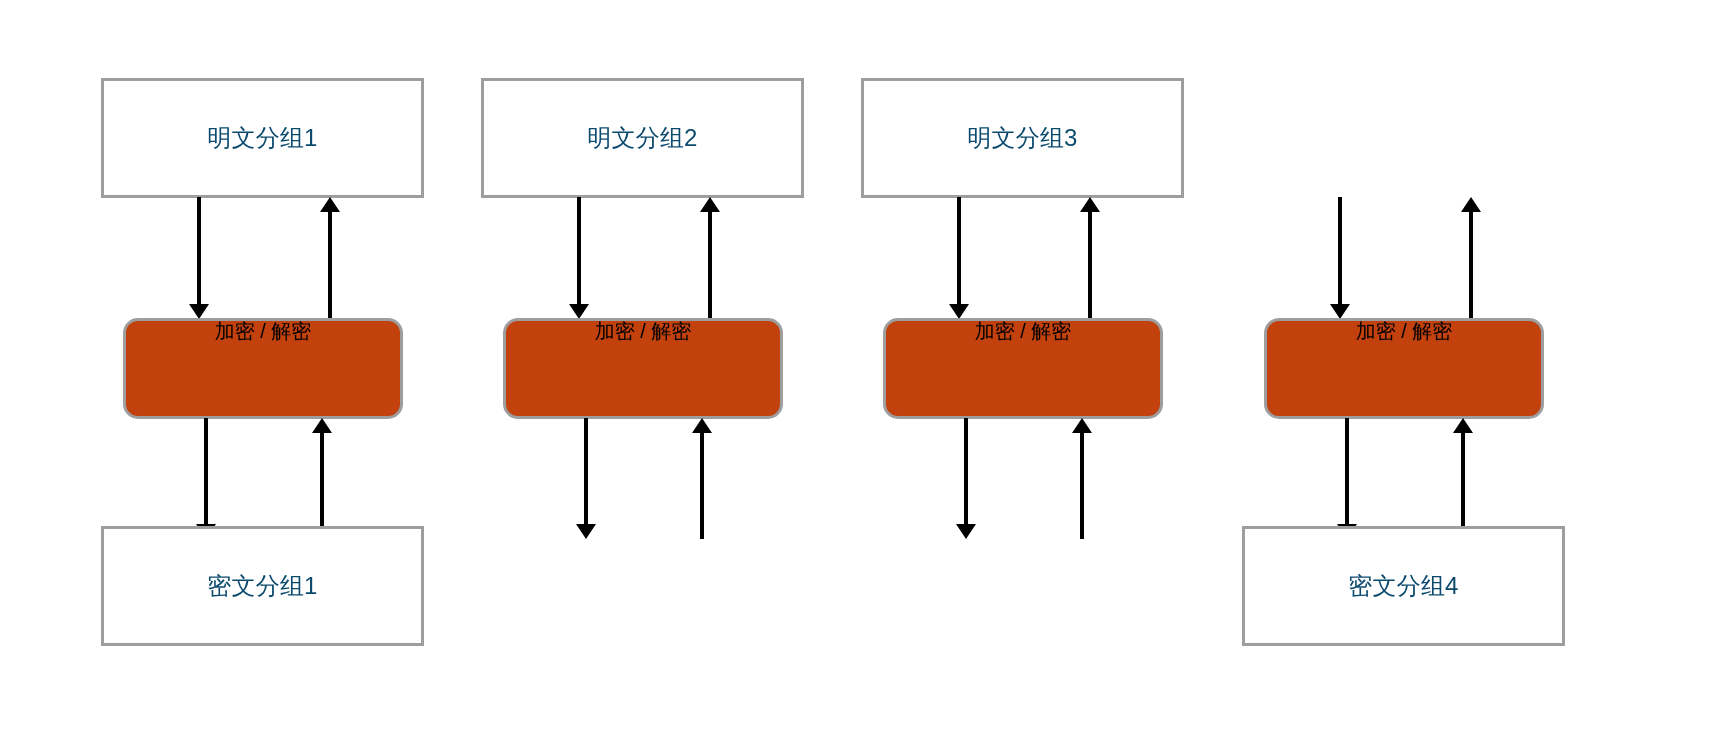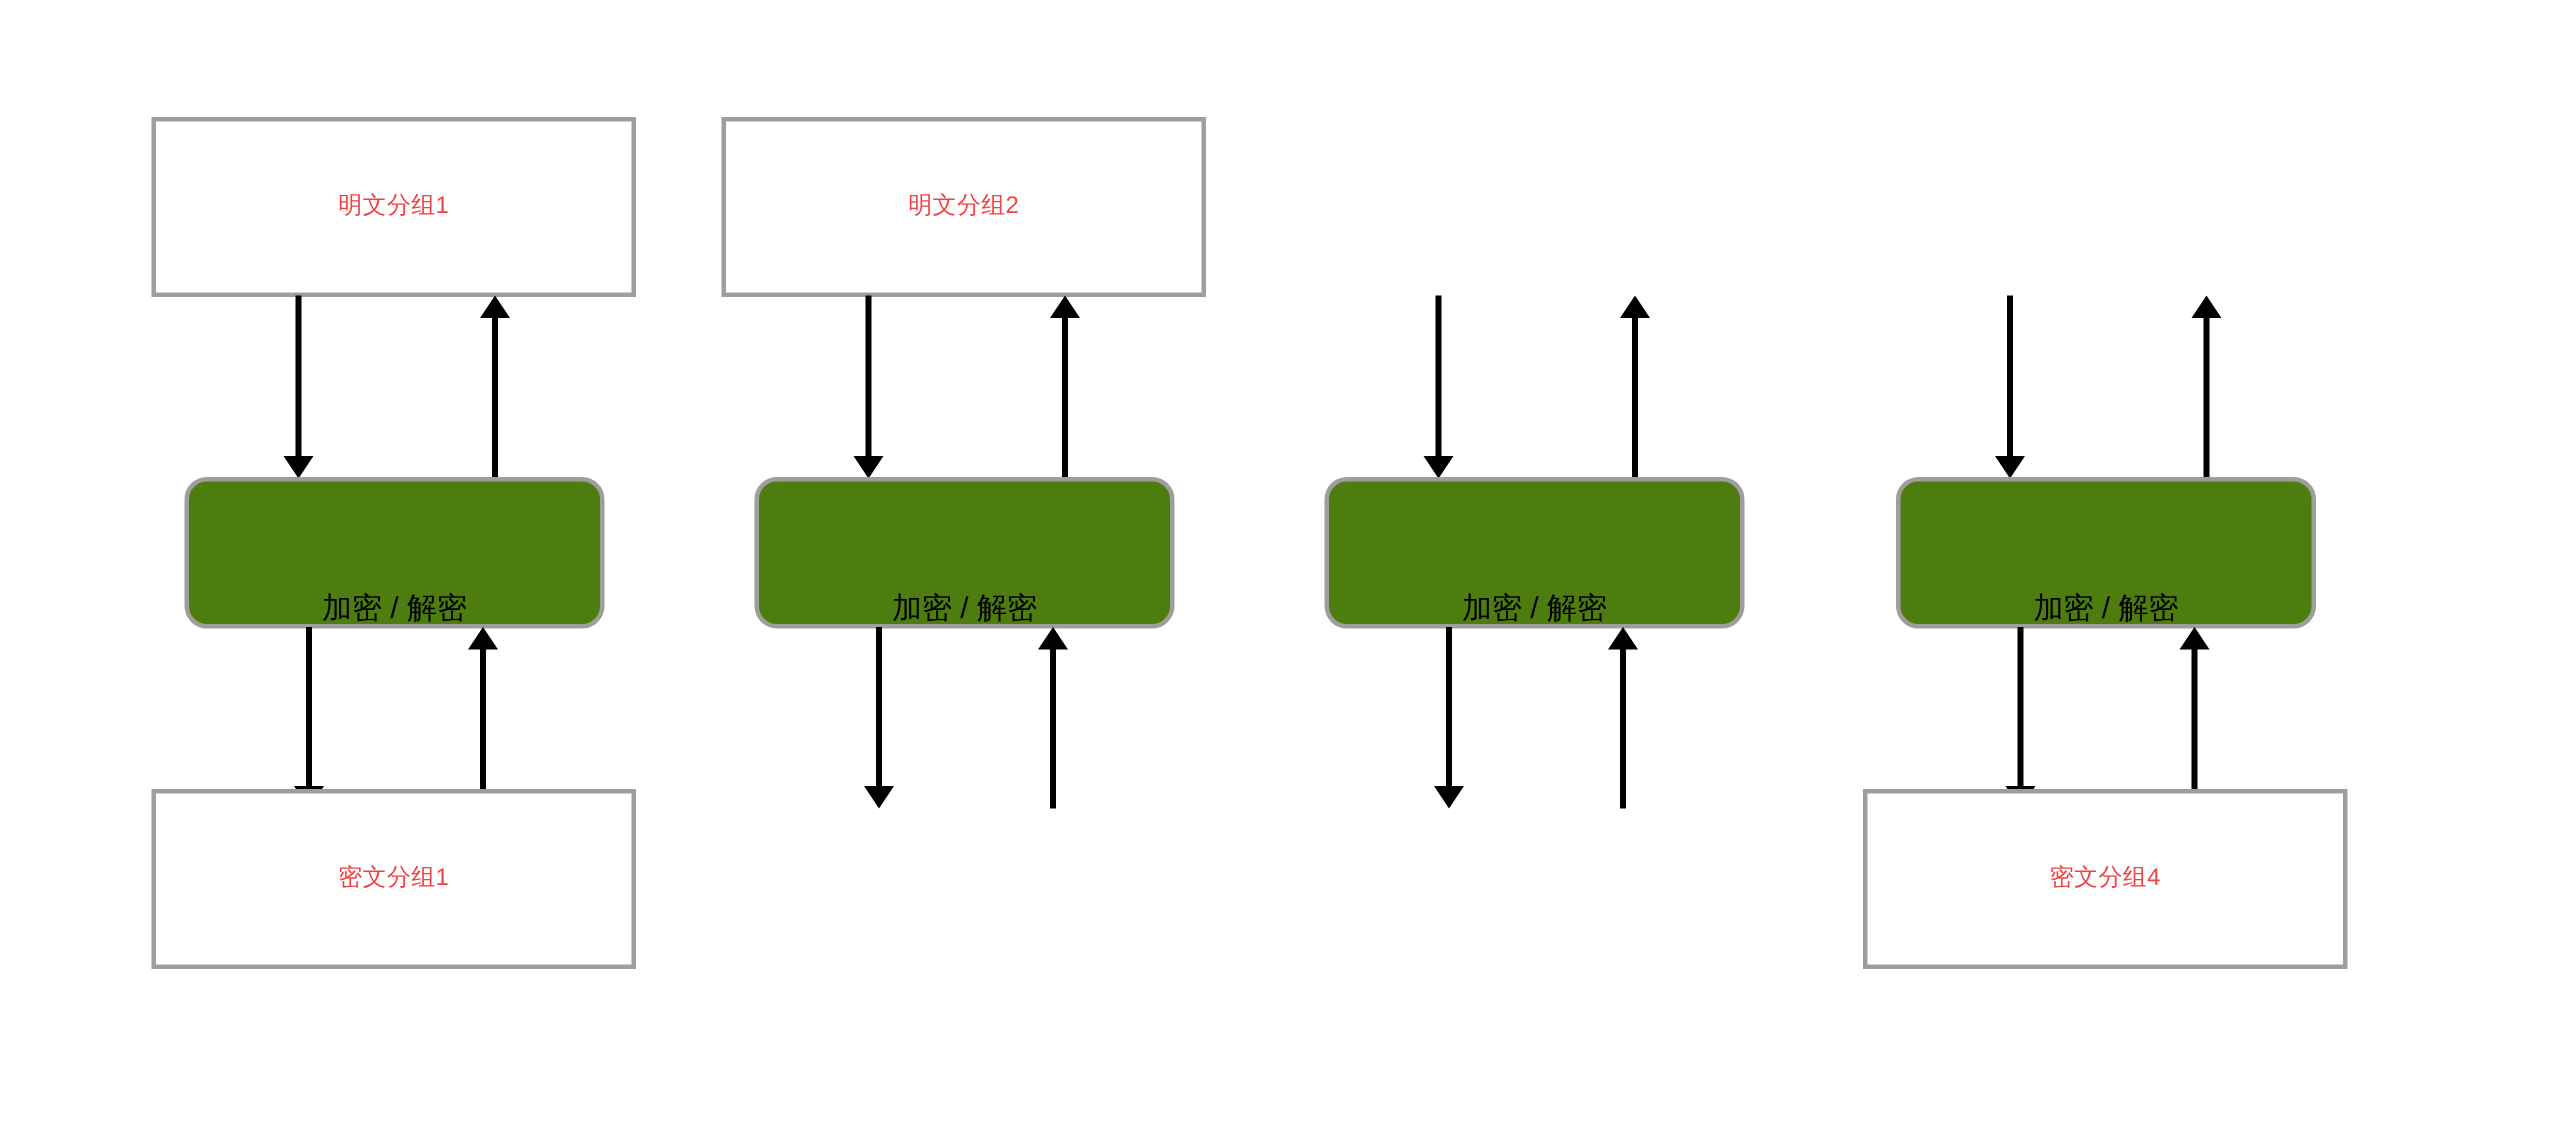--- a/index.html
+++ b/index.html
@@ -40,9 +40,9 @@
   .block.plain  { top: 78px; }
   .block.cipher { top: 526px; }
   .block .label {
-    font-size: 16px;
+    font-size: 24px;
     line-height: 20px;
-    color: #ef4444;
+    color: #0c4a6e;
     letter-spacing: 0.2px;
     white-space: nowrap;
   }

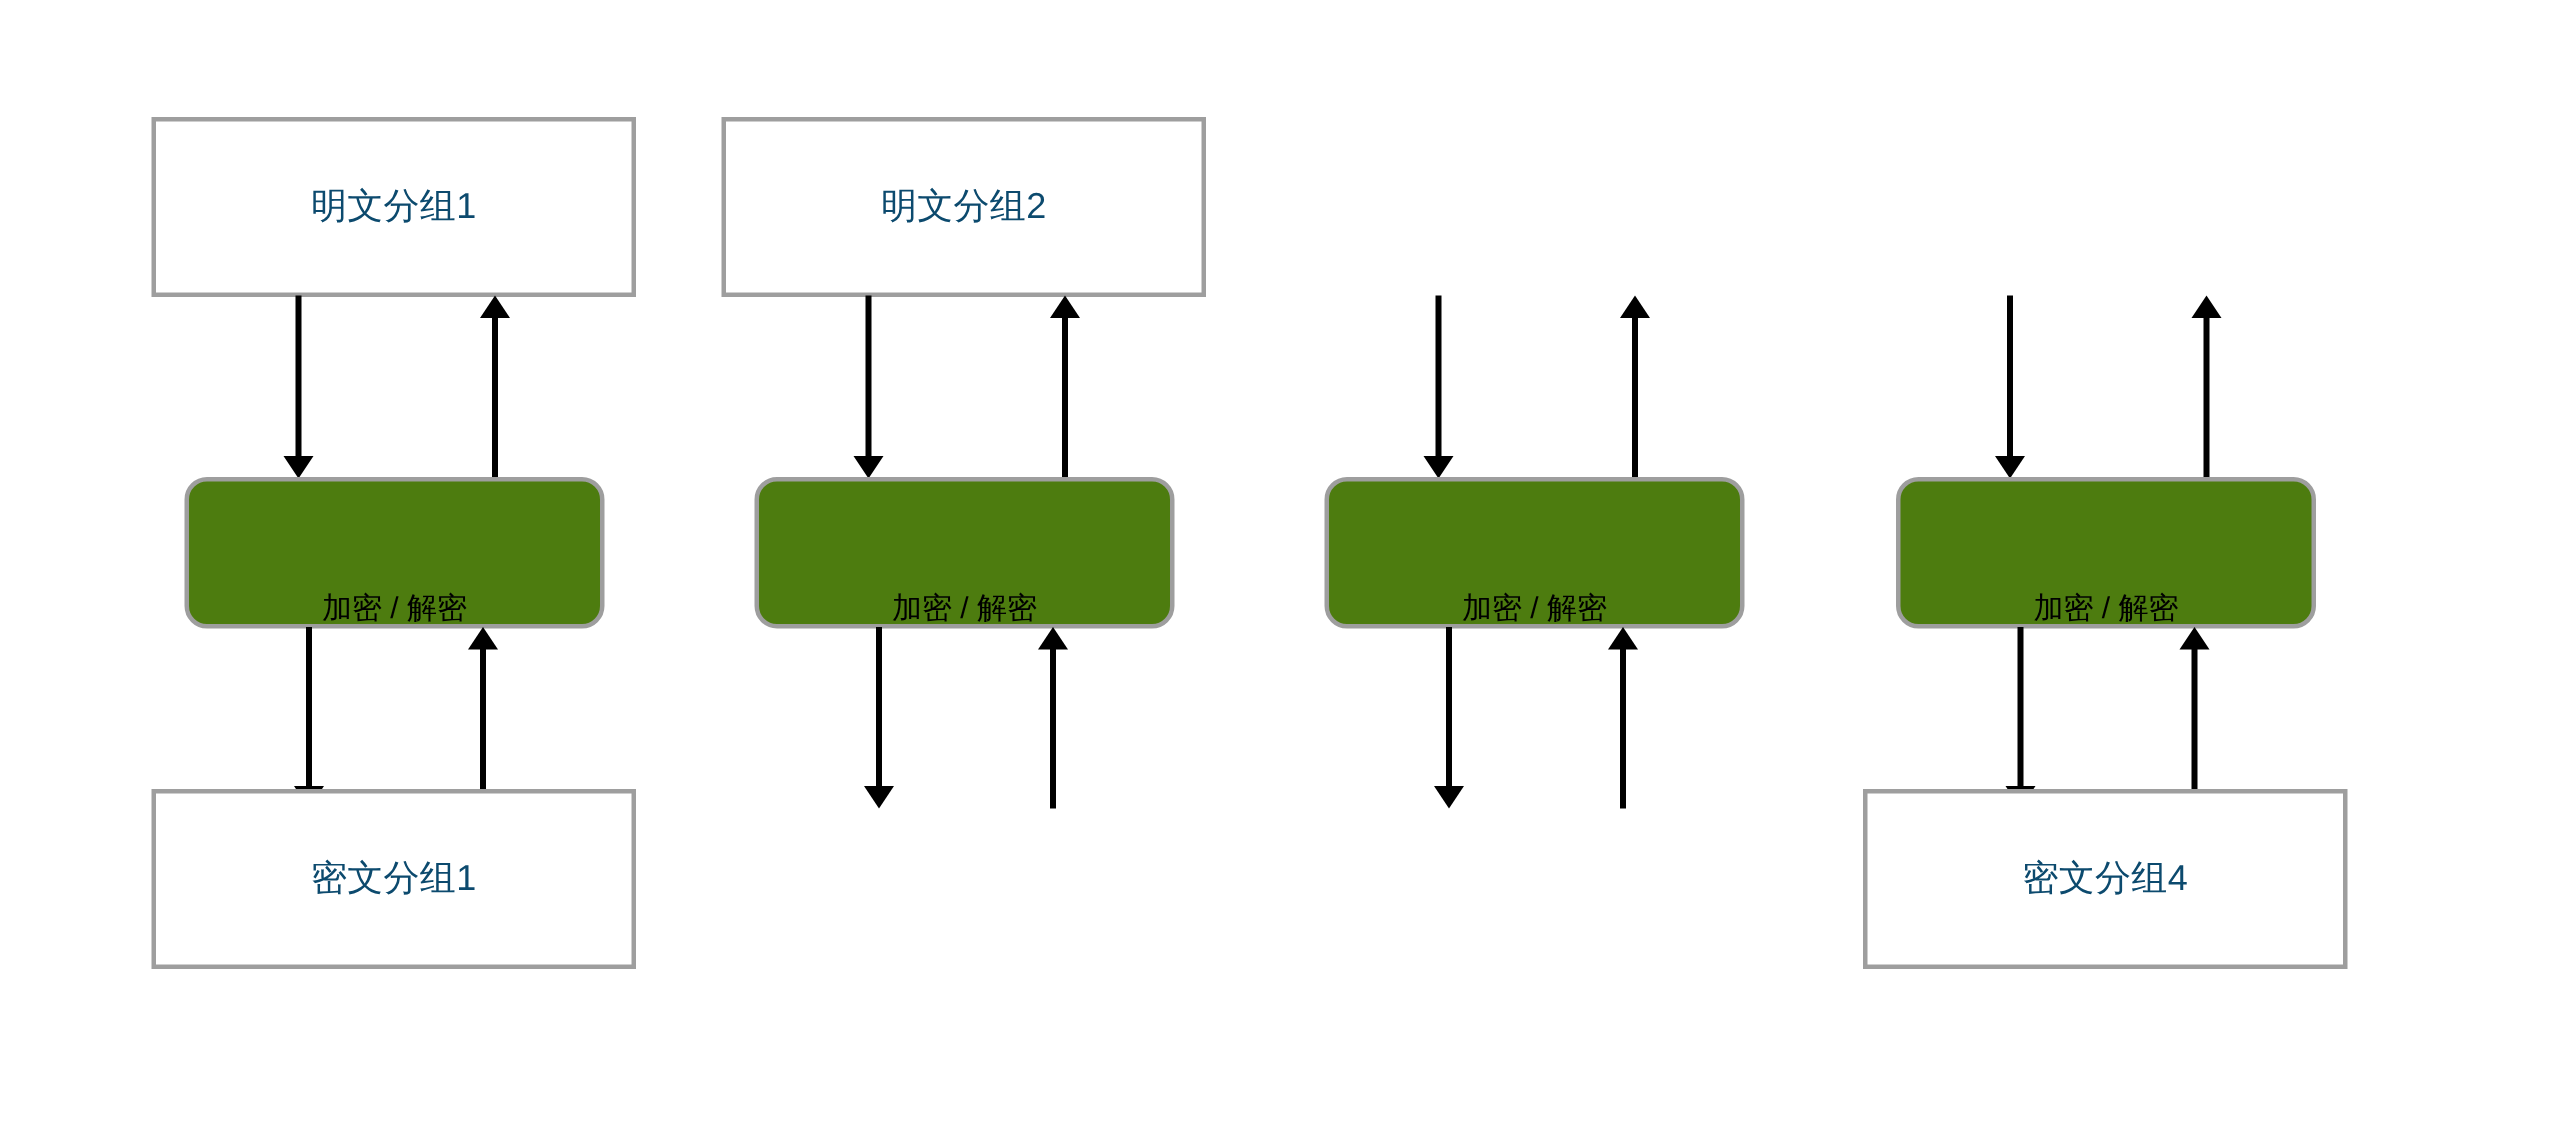--- a/index.html
+++ b/index.html
@@ -177,6 +177,9 @@
   </div>
 
   <div class="group" style="left:861px;">
+    <div class="block plain">
+      <span class="label">明文分组3</span>
+    </div>
 
     <div class="arrow down upper enc-upper">
       <div class="shaft"></div>

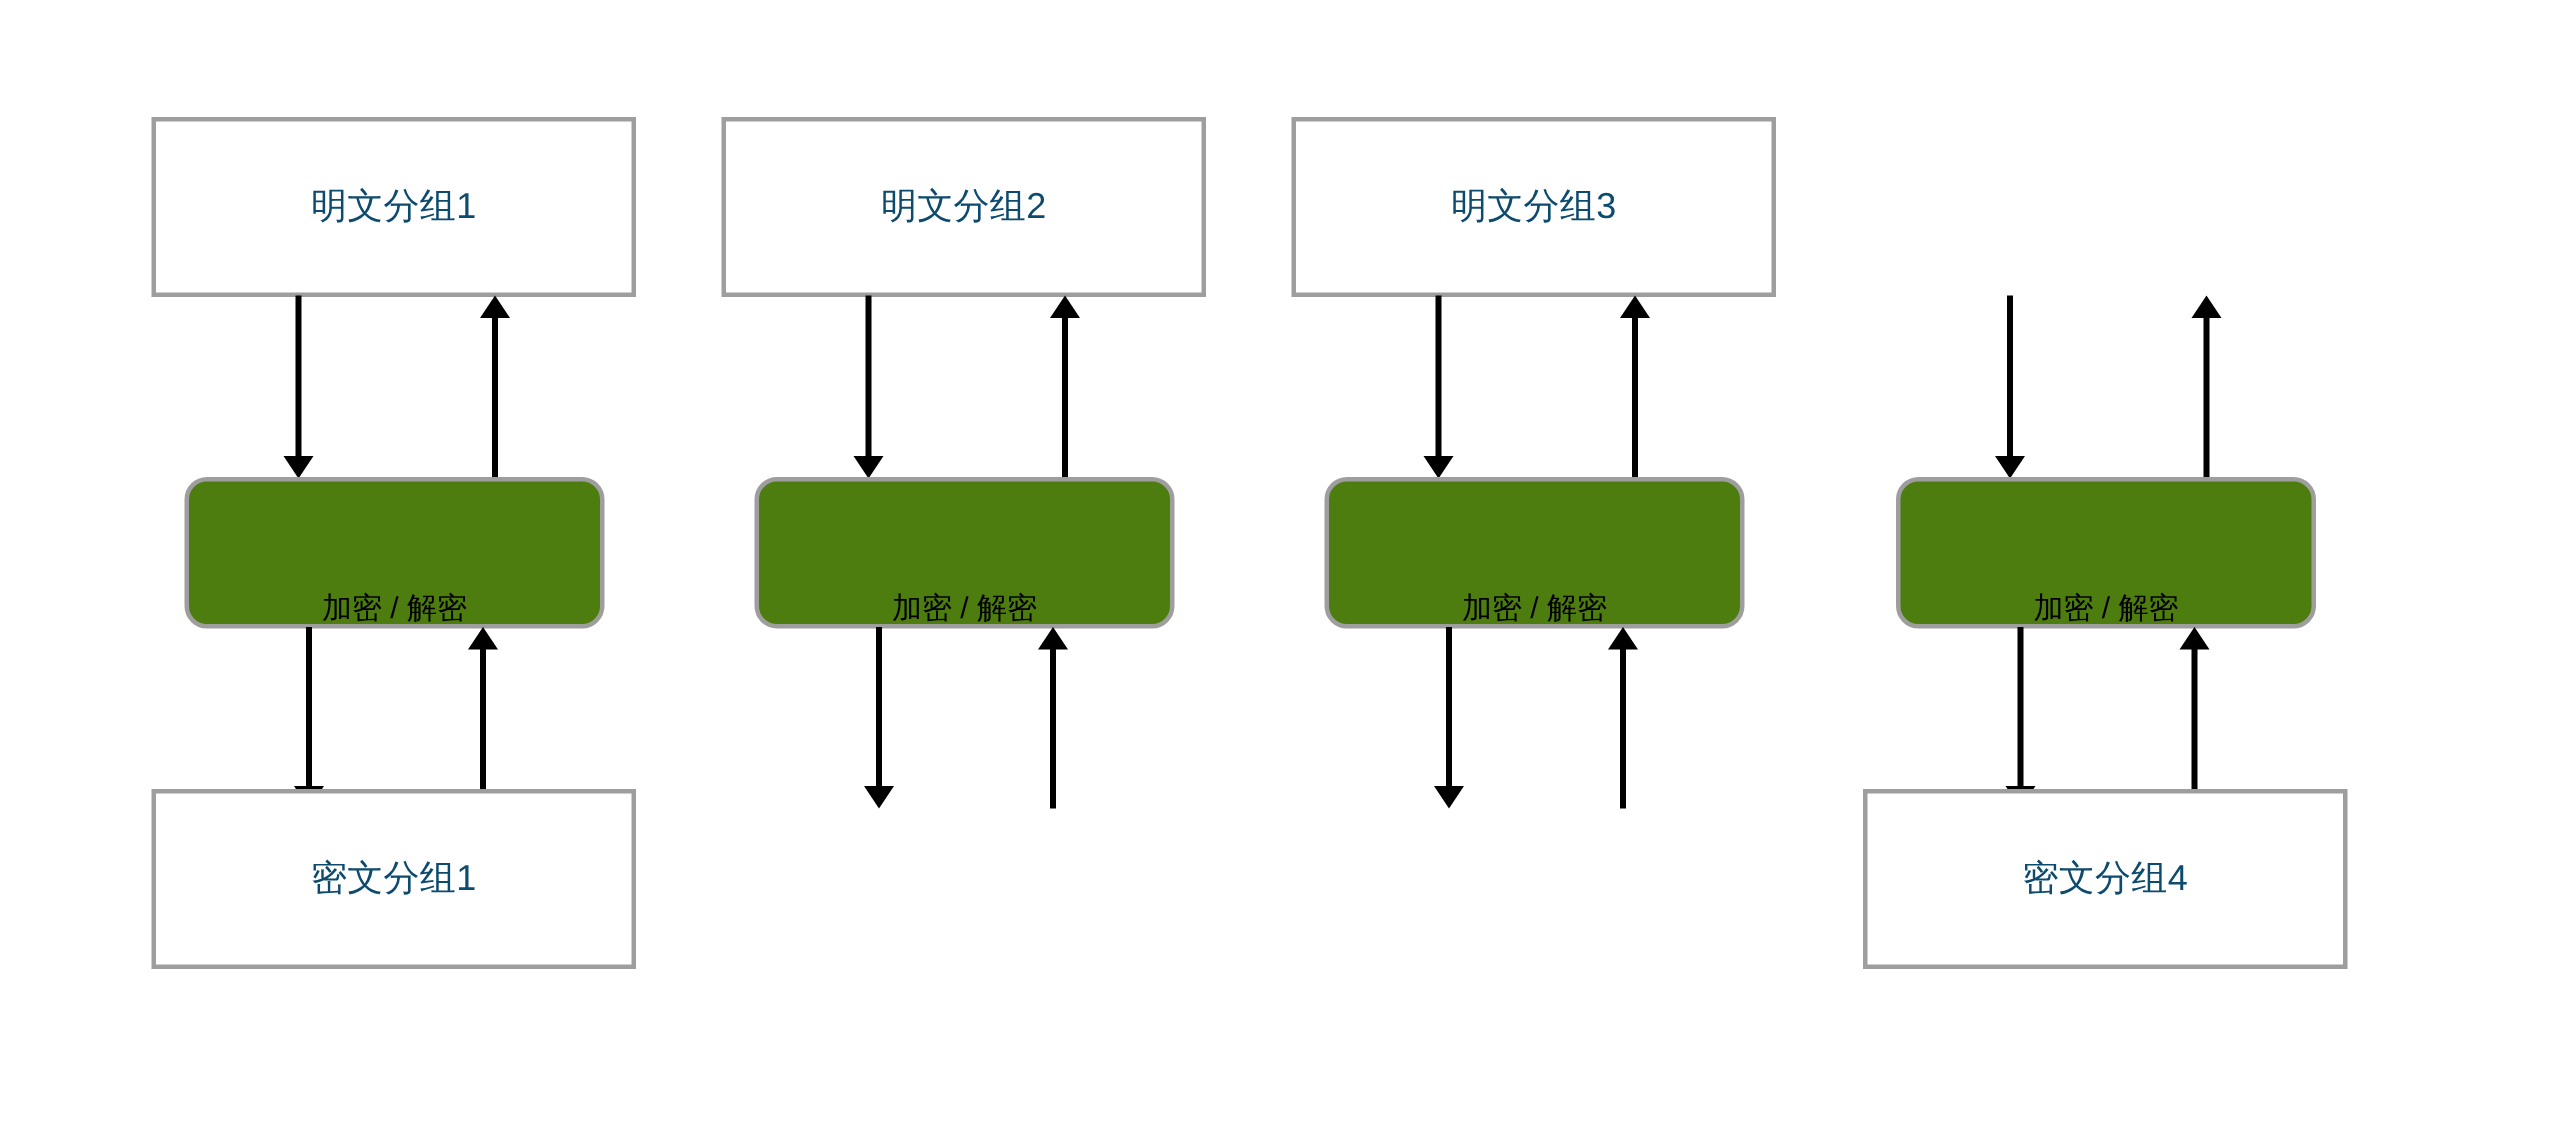--- a/index.html
+++ b/index.html
@@ -55,9 +55,9 @@
     box-sizing: border-box;
     border: 3px solid #9e9e9e;
     border-radius: 15px;
-    background: #4d7c0f;
+    background: #c2410c;
     display: flex;
-    align-items: flex-end;
+    align-items: flex-start;
     justify-content: center;
   }
   .rounded .label {

